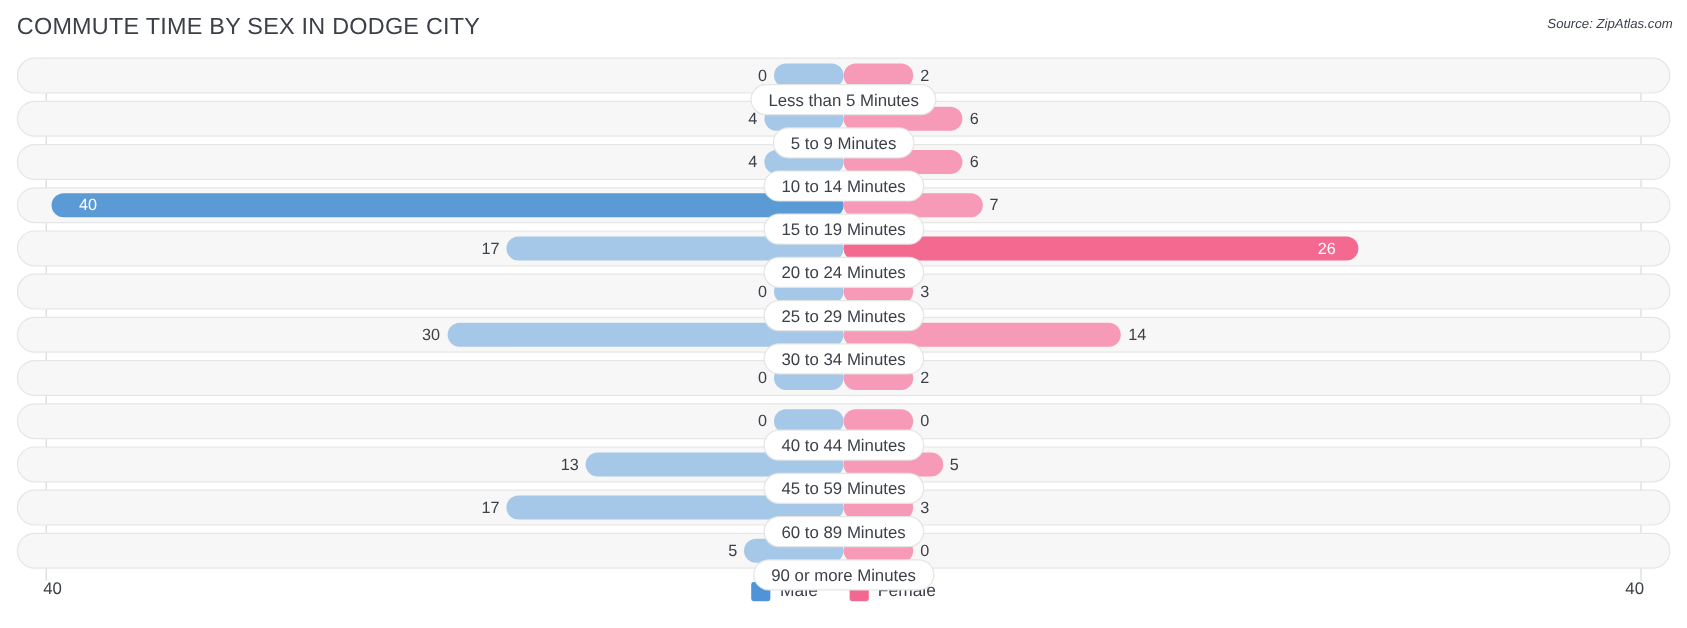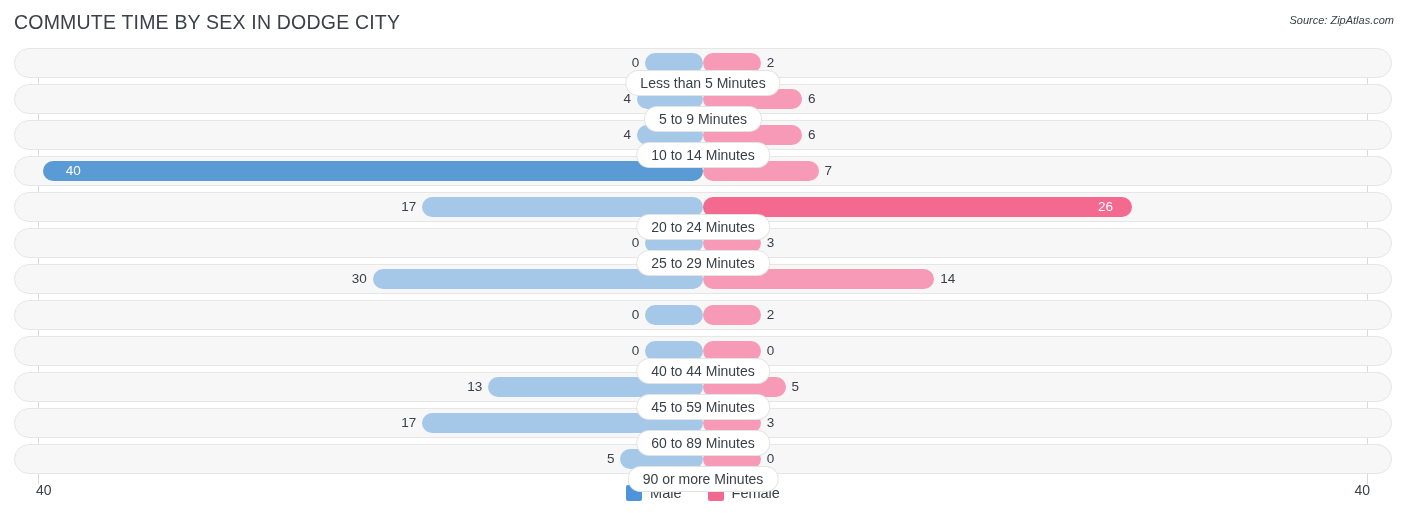--- a/index.html
+++ b/index.html
@@ -134,6 +134,7 @@
             <div class="bar bar-female" style="width: 8.4%;"></div>
             <div class="val val-male inside" style="right: calc(97.4%); margin-right: -30px; text-align: left;">40</div>
             <div class="val val-female" style="left: calc(58.4%); margin-left: 6px;">7</div>
+            <div class="cat">15 to 19 Minutes</div>
           </div>
         </div>
         <div class="row">

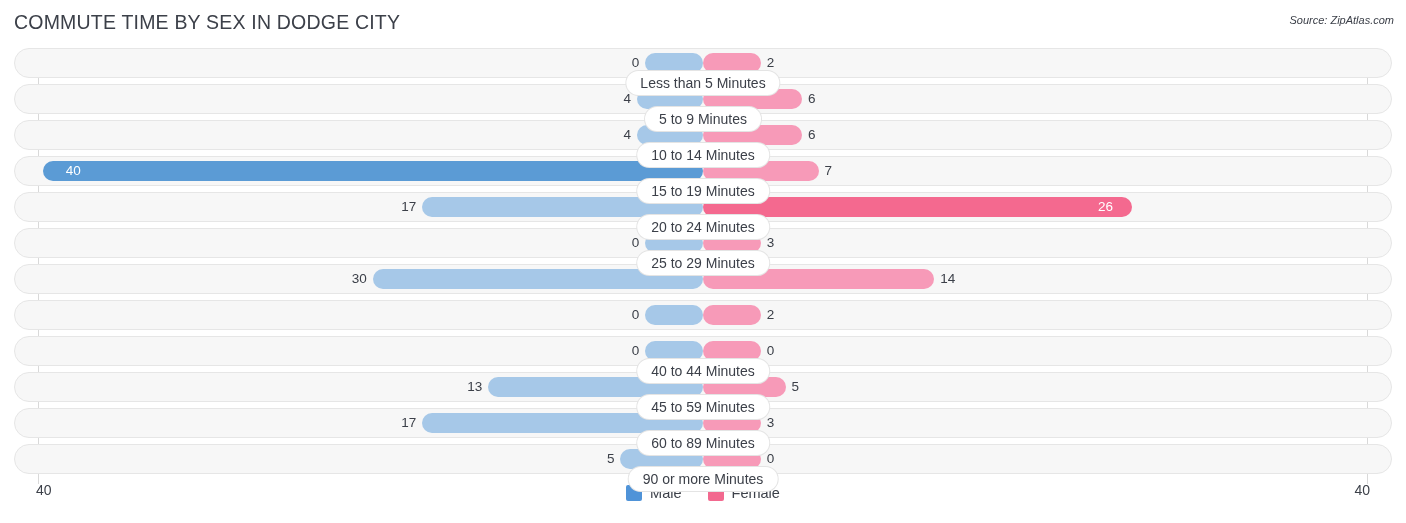--- a/index.html
+++ b/index.html
@@ -161,6 +161,7 @@
             <div class="bar bar-female" style="width: 16.8%;"></div>
             <div class="val val-male" style="right: calc(74%); margin-right: 6px;">30</div>
             <div class="val val-female" style="left: calc(66.8%); margin-left: 6px;">14</div>
+            <div class="cat">30 to 34 Minutes</div>
           </div>
         </div>
         <div class="row">

